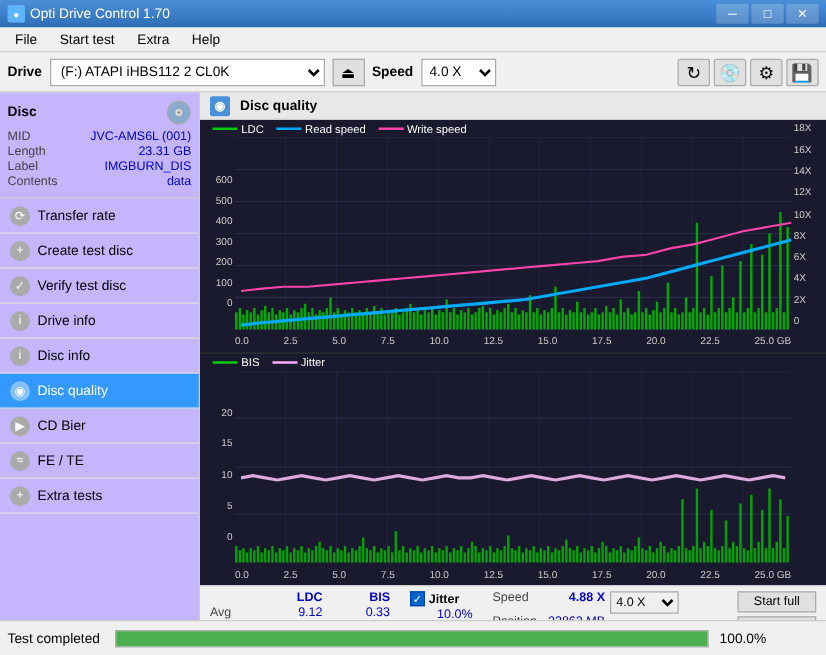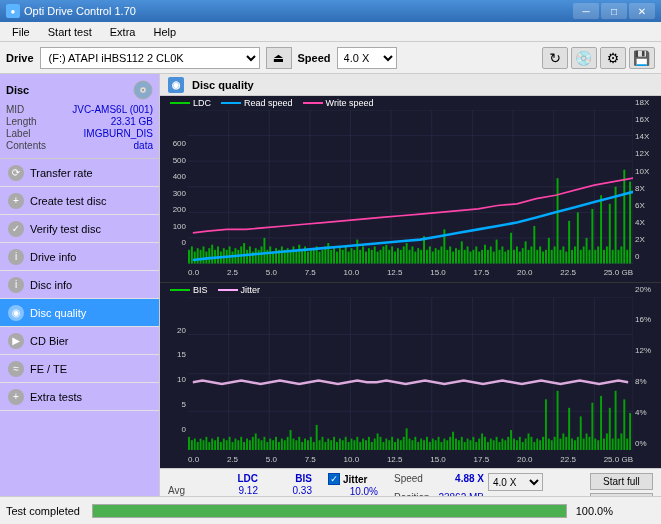--- a/index.html
+++ b/index.html
@@ -723,14 +723,6 @@
           <span>0</span>
         </div>
 
-        <div class="y-axis-right">
-          <span>20%</span>
-          <span>16%</span>
-          <span>12%</span>
-          <span>8%</span>
-          <span>4%</span>
-          <span>0%</span>
-        </div>
 
         <div class="x-axis">
           <span>0.0</span>

